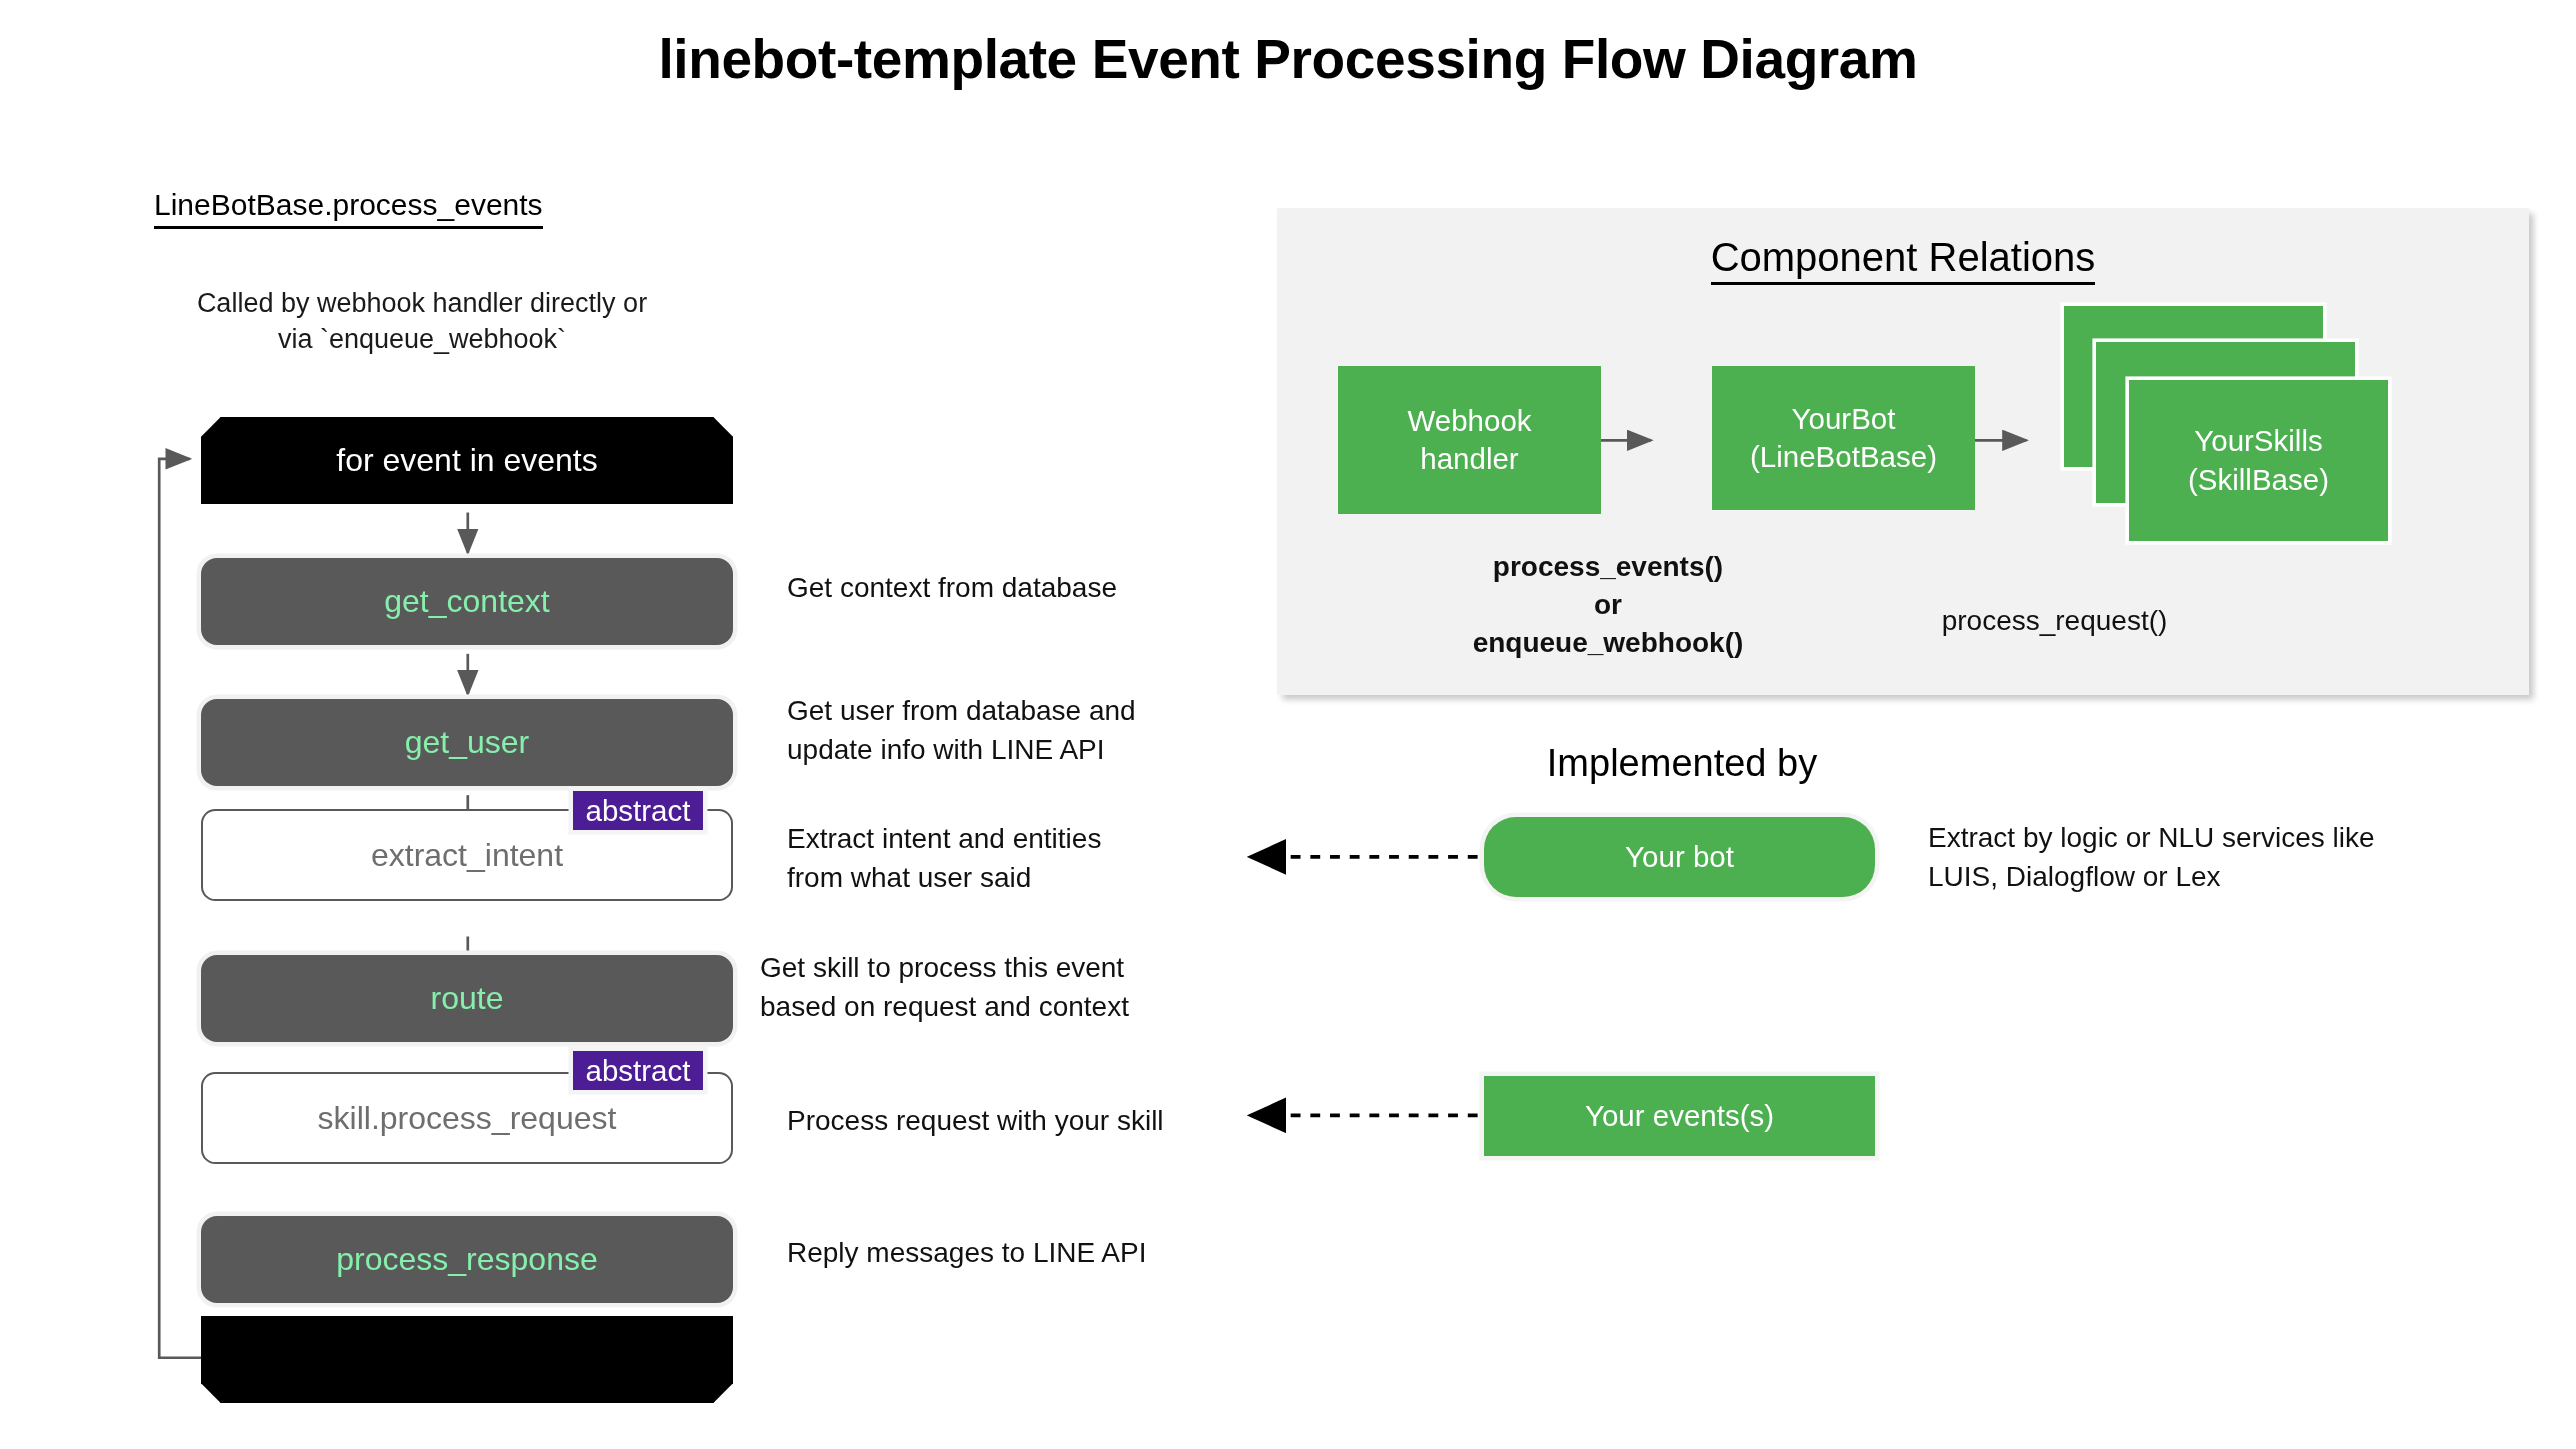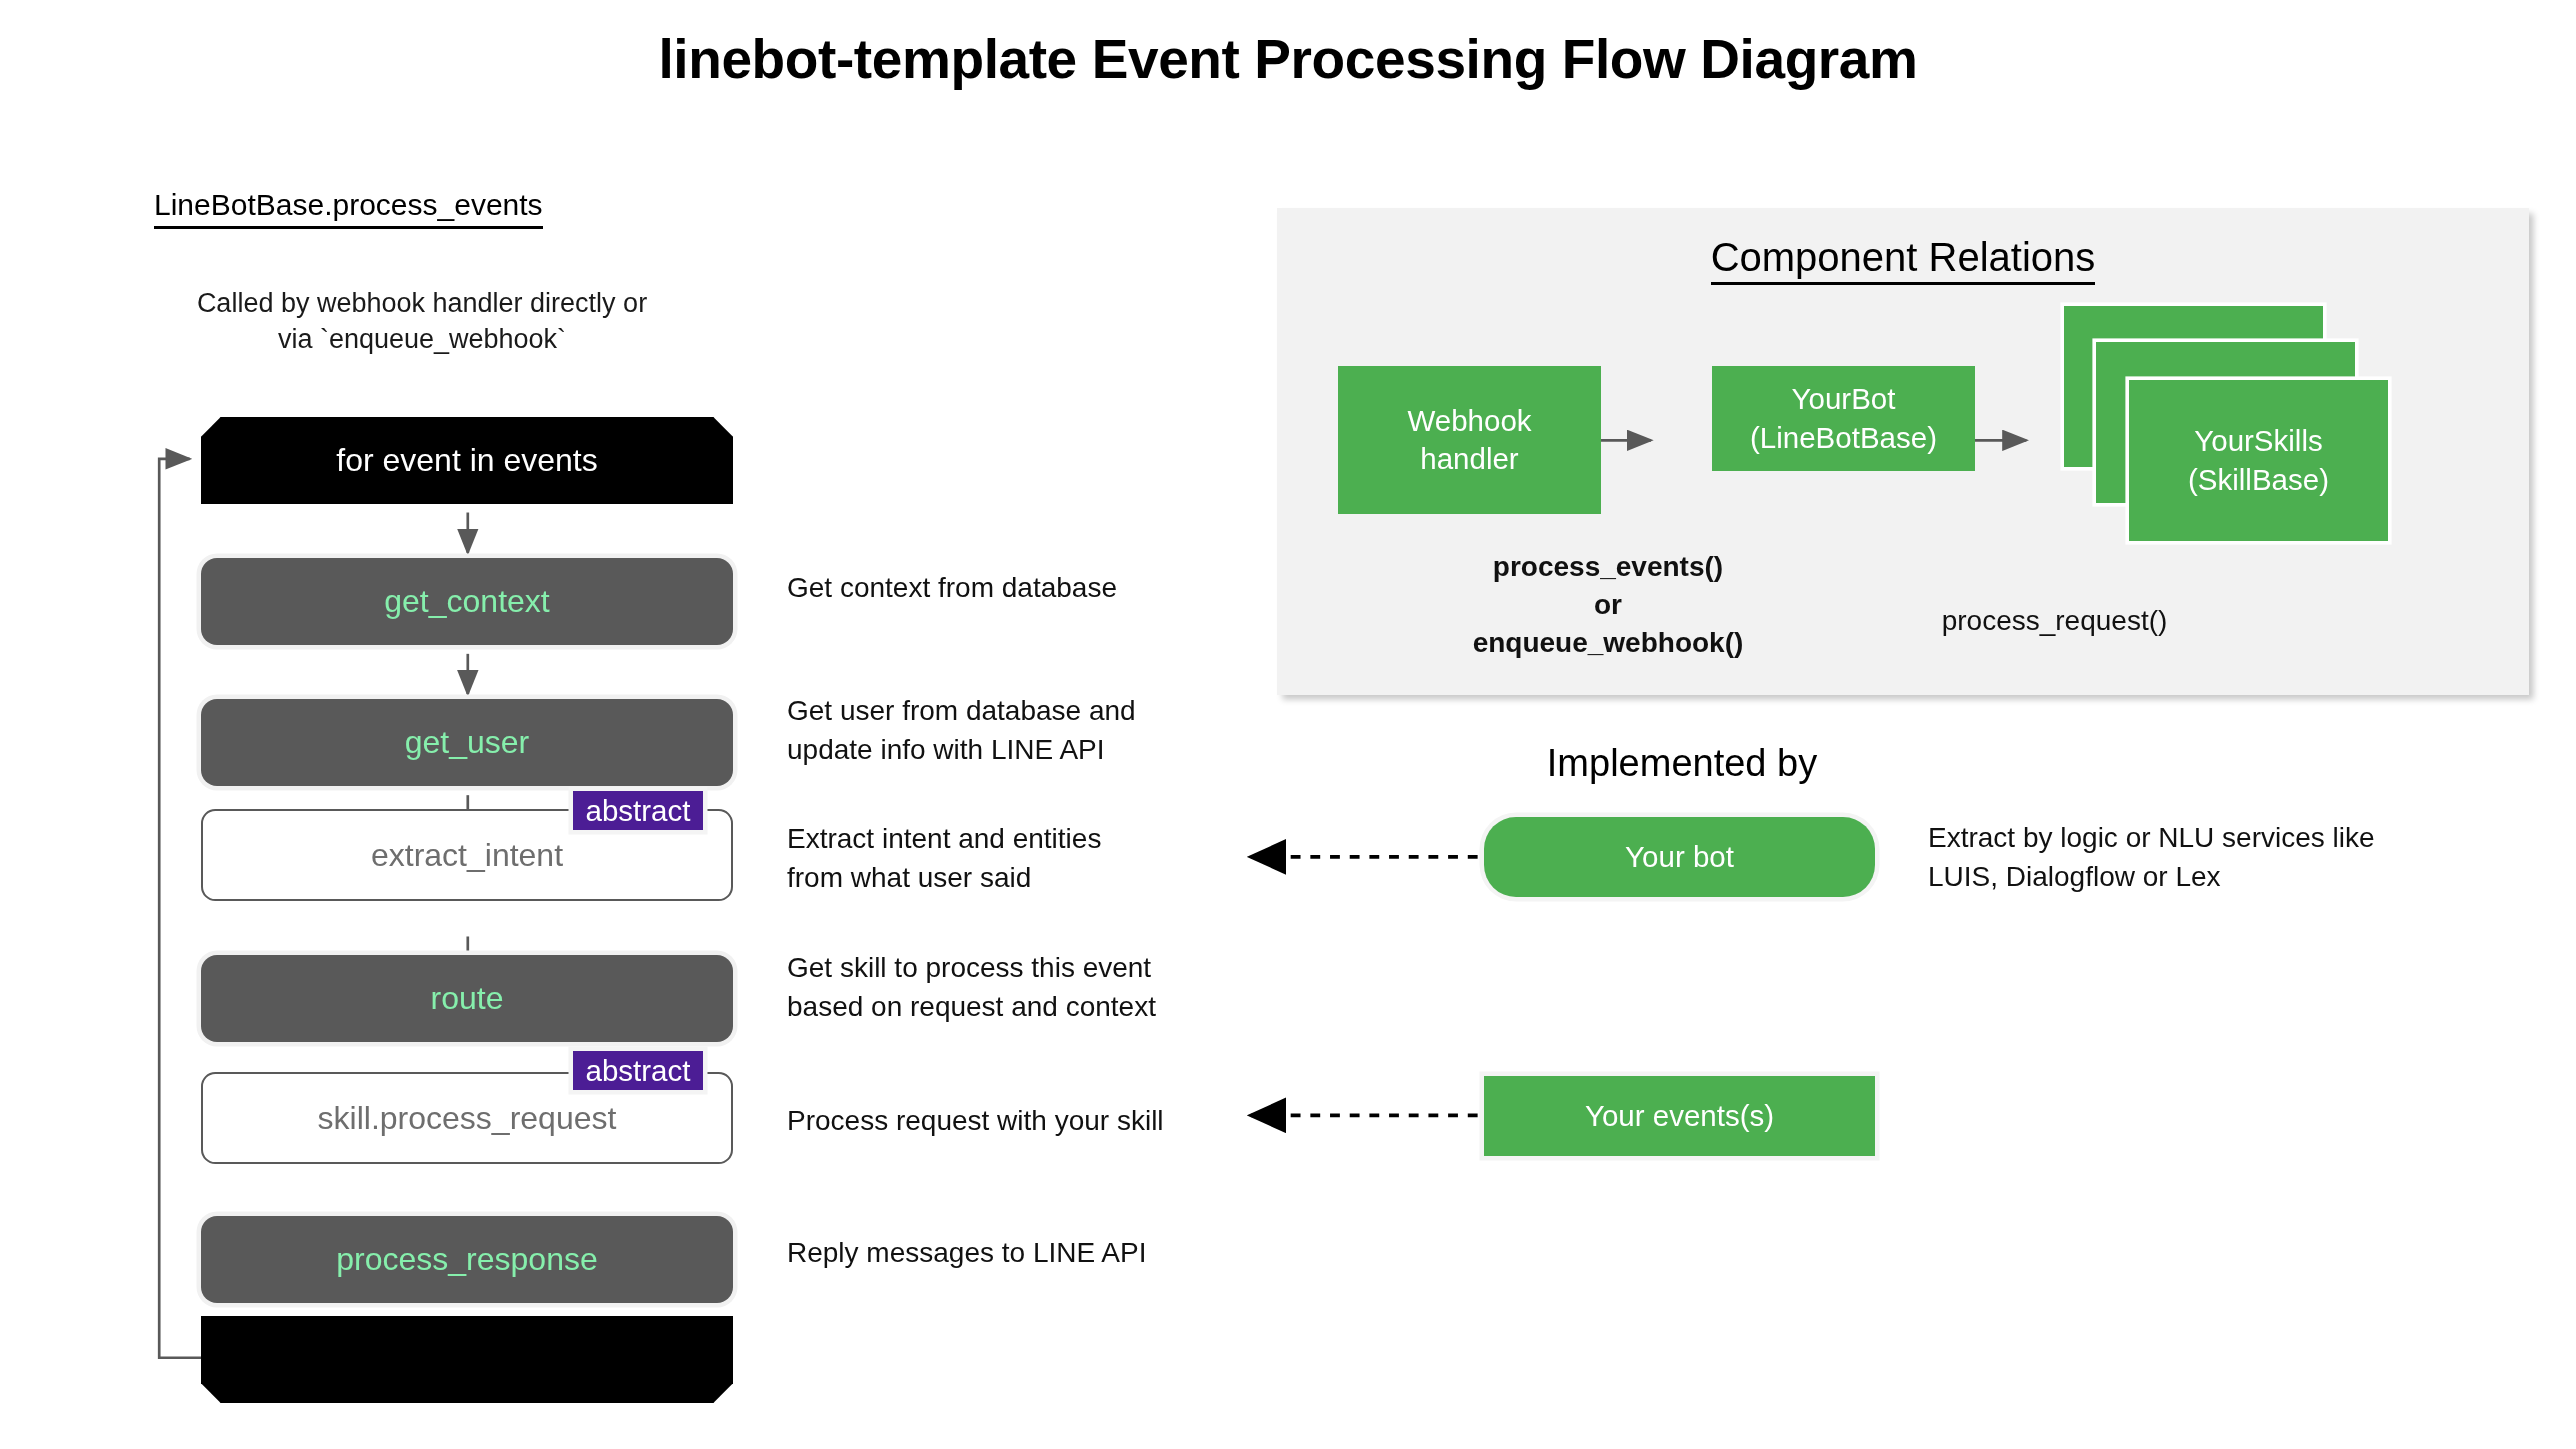--- a/index.html
+++ b/index.html
@@ -203,7 +203,7 @@
 handler</span>
     </div>
 
-    <div class="abs green-box" style="left:435px; top:158px; width:263px; height:105px;">
+    <div class="abs green-box" style="left:435px; top:158px; width:263px; height:144px;">
       <span>YourBot
 (LineBotBase)</span>
     </div>

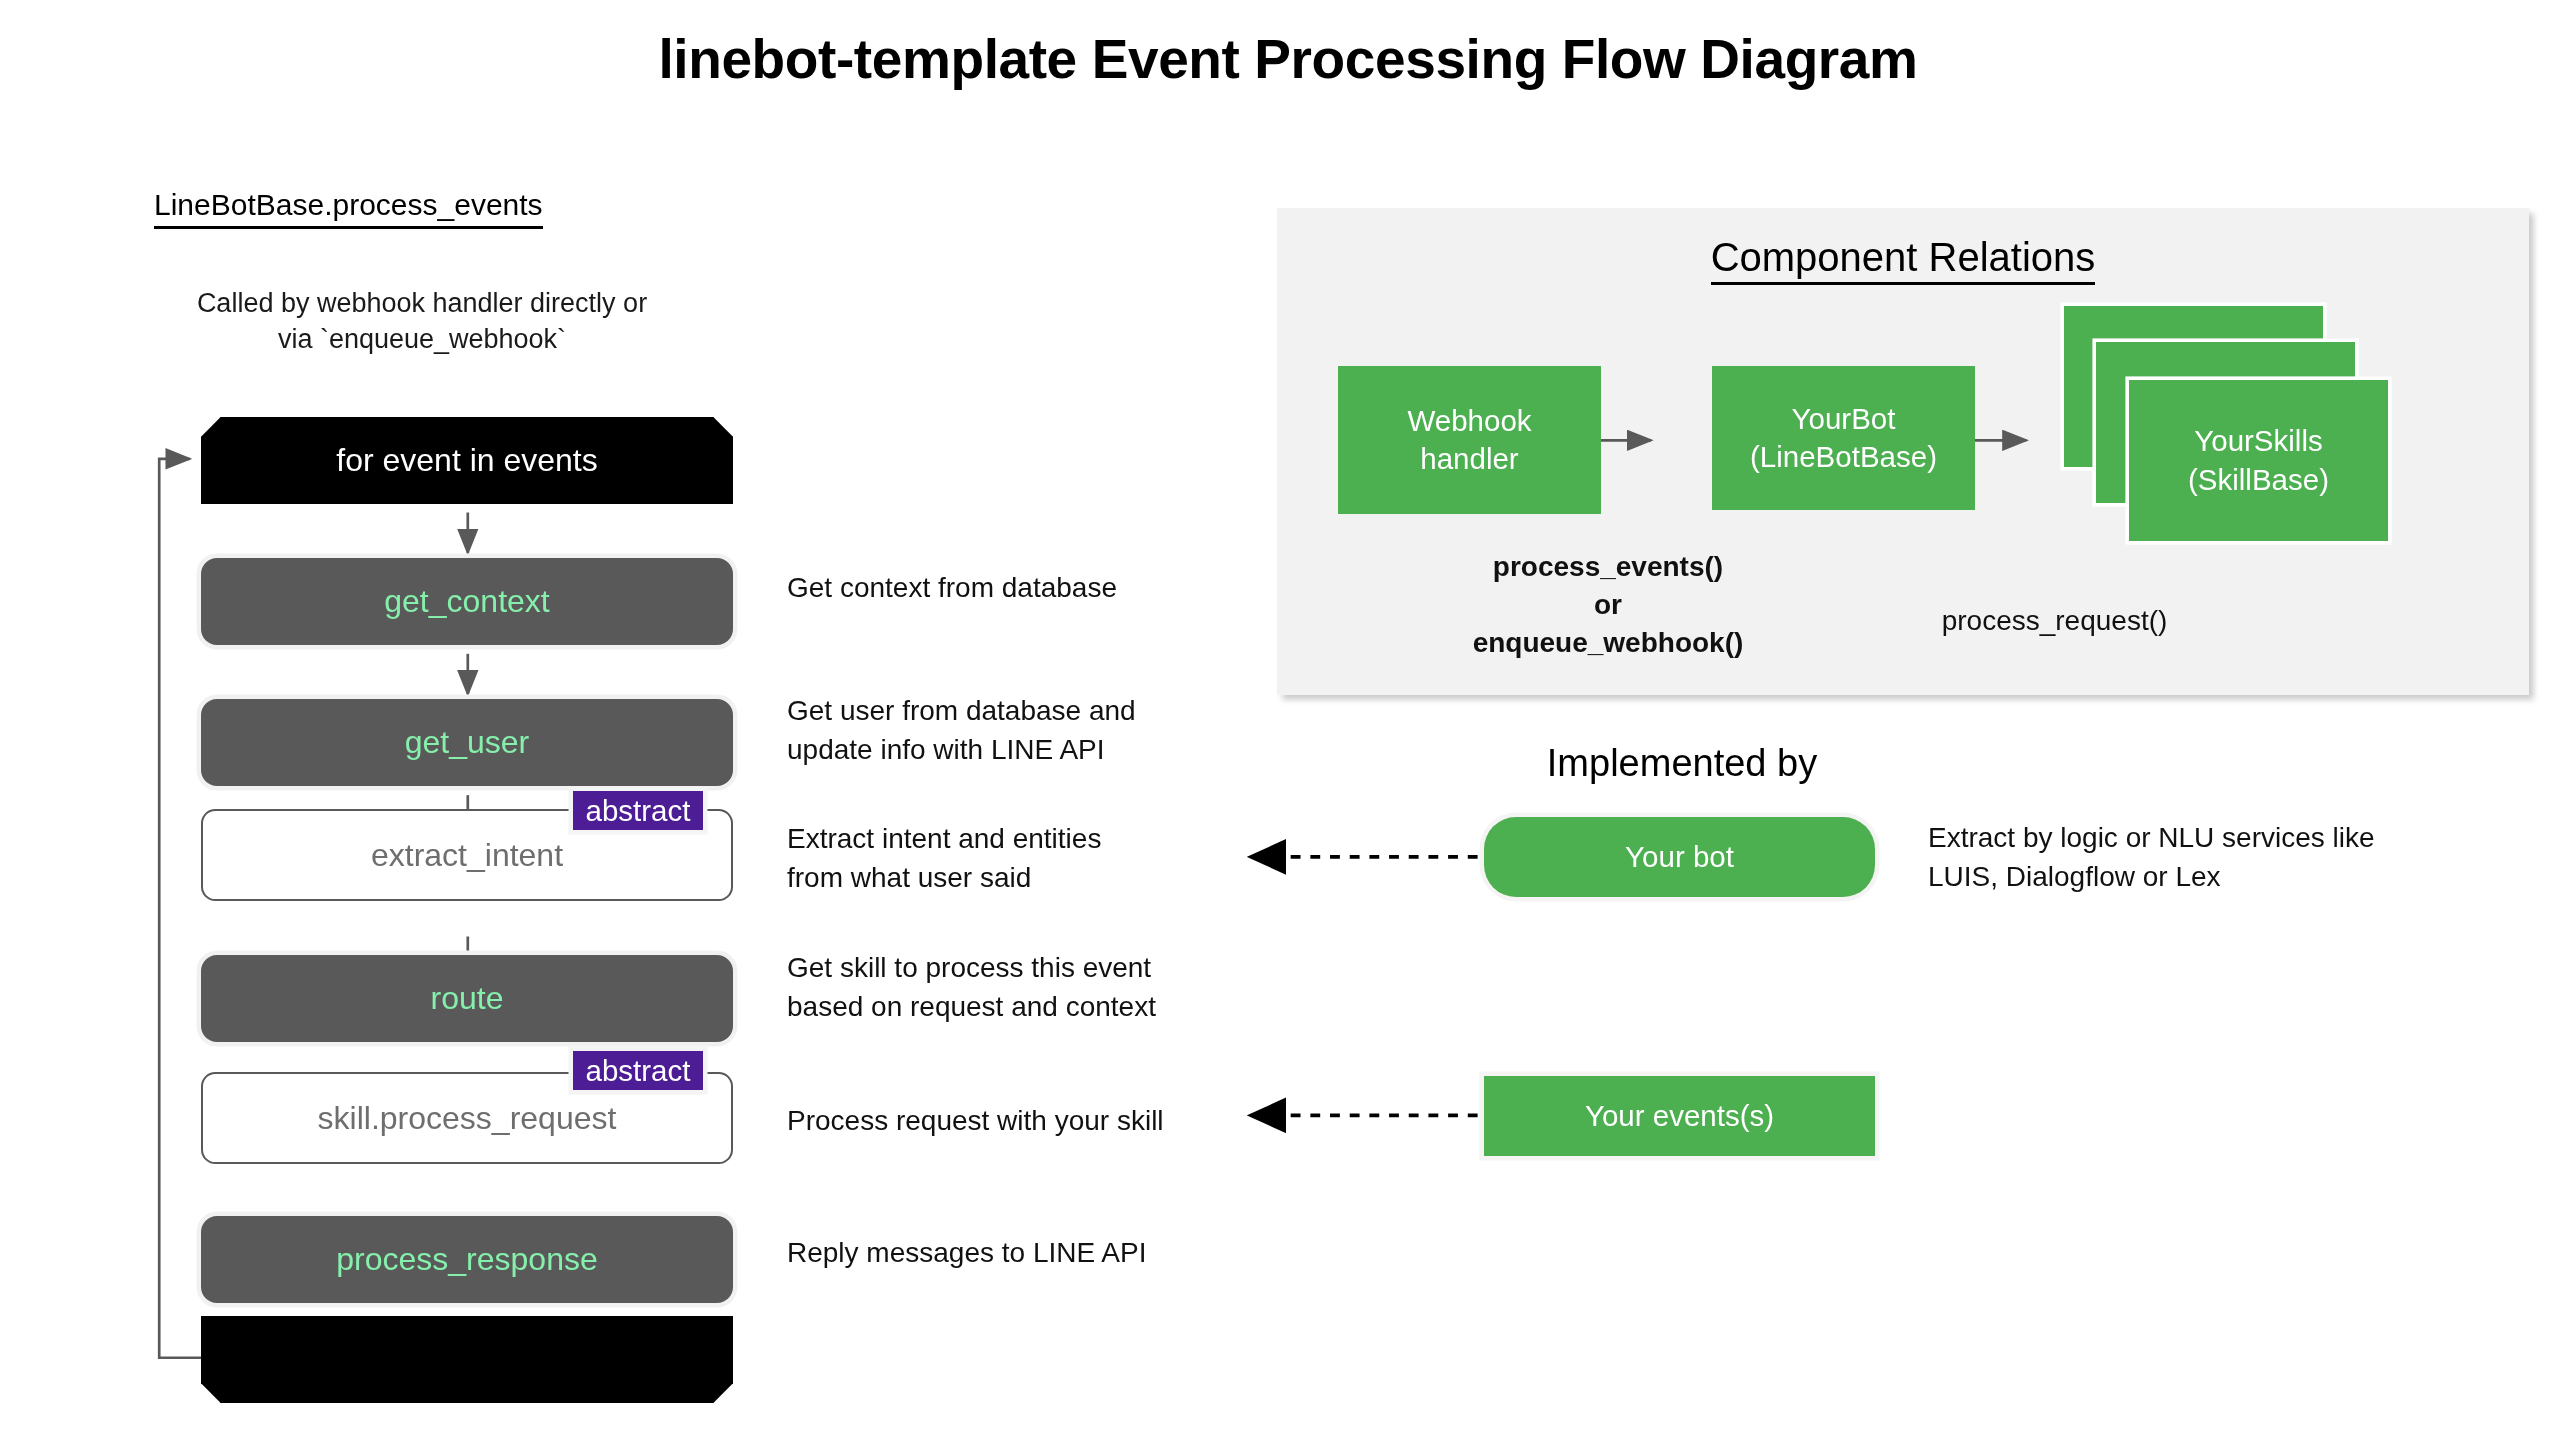--- a/index.html
+++ b/index.html
@@ -165,7 +165,7 @@
   <div class="abs node node-gray" style="top:955px;">
     <span>route</span>
   </div>
-  <div class="abs annot" style="left:787px; top:948px; width:465px;">Get skill to process this event
+  <div class="abs annot" style="left:760px; top:948px; width:465px;">Get skill to process this event
 based on request and context</div>
 
   <div class="abs node node-abstract" style="top:1072px; height:92px;">

